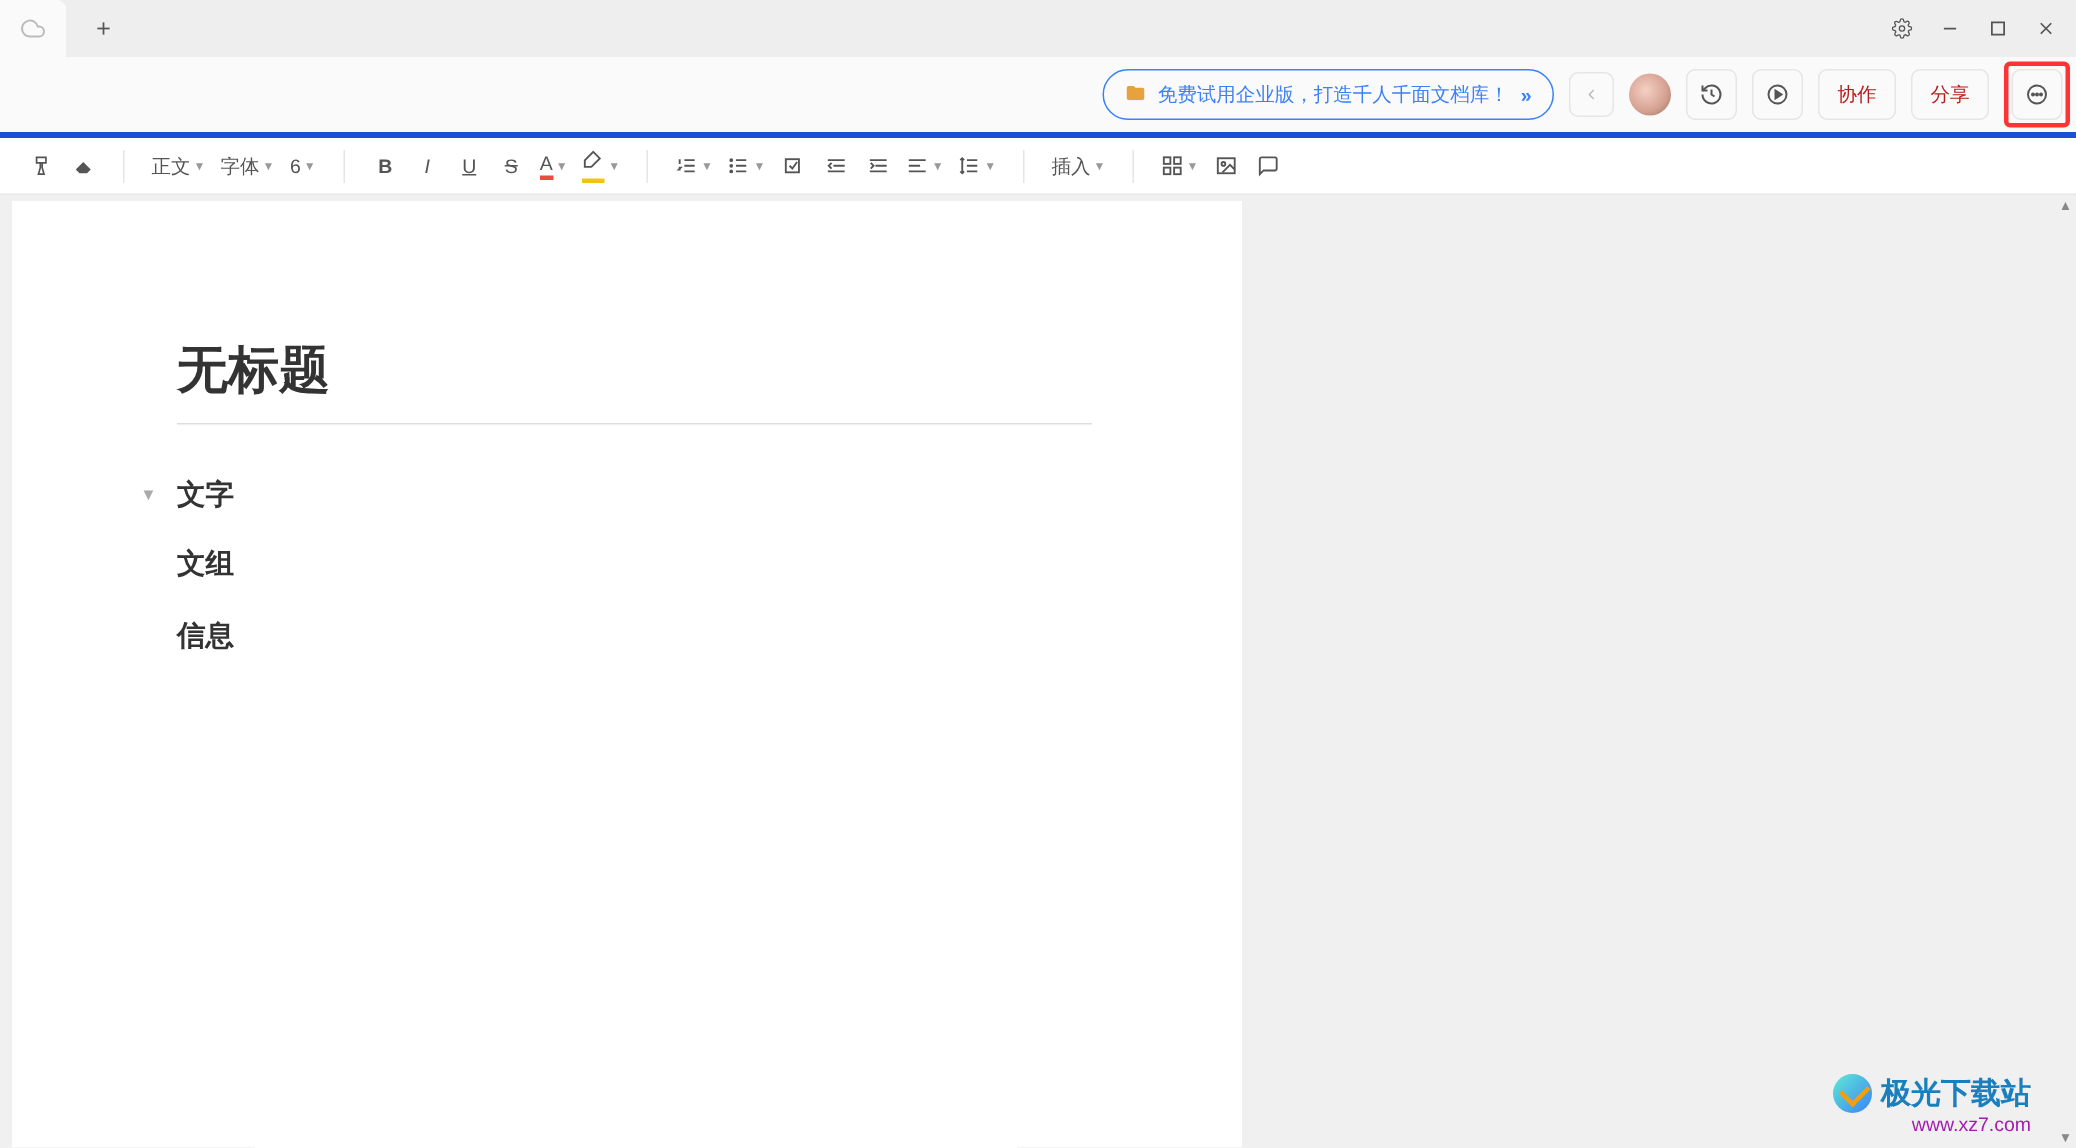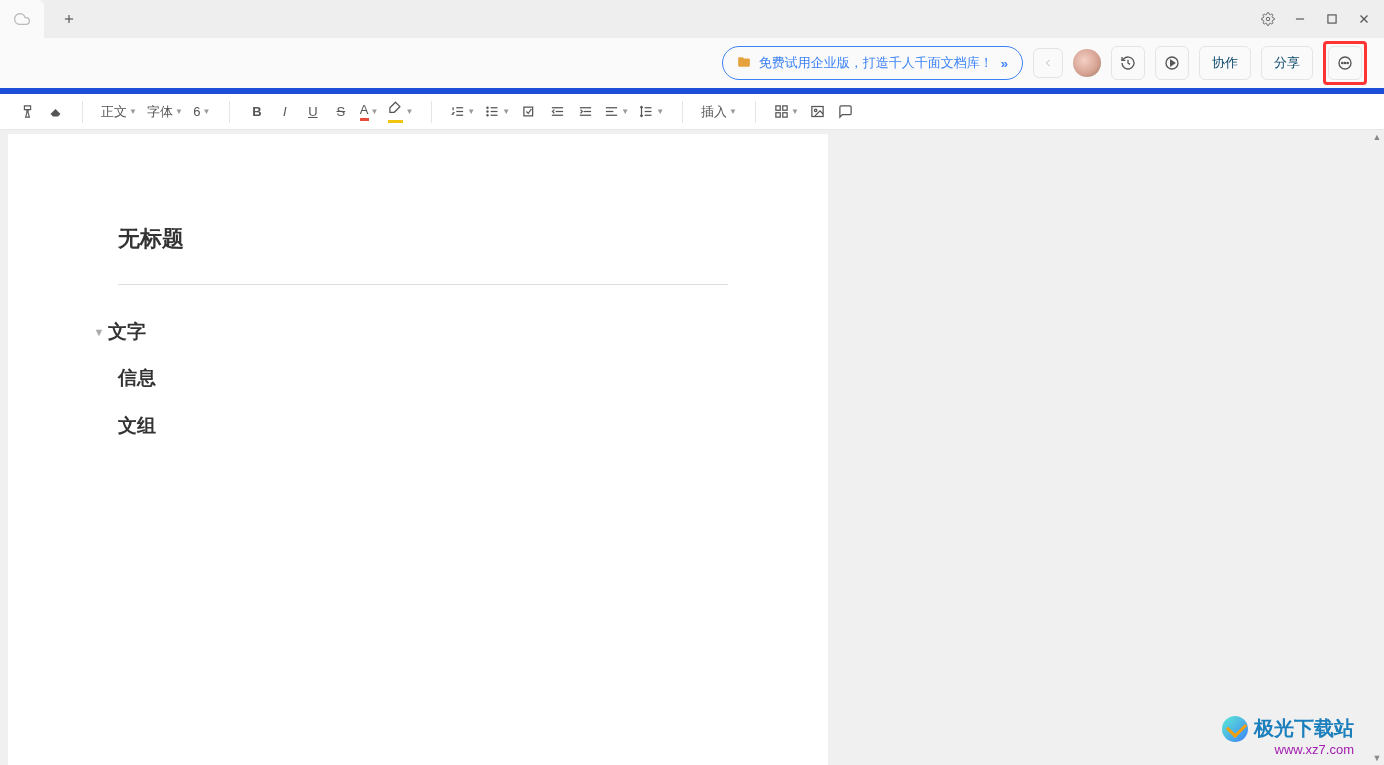--- a/index.html
+++ b/index.html
@@ -68,7 +68,7 @@
   display: flex;
   align-items: center;
   justify-content: flex-end;
-  padding: 0 17px;
+  padding: 0 4px;
   gap: 10px;
 }
 .promo-pill {

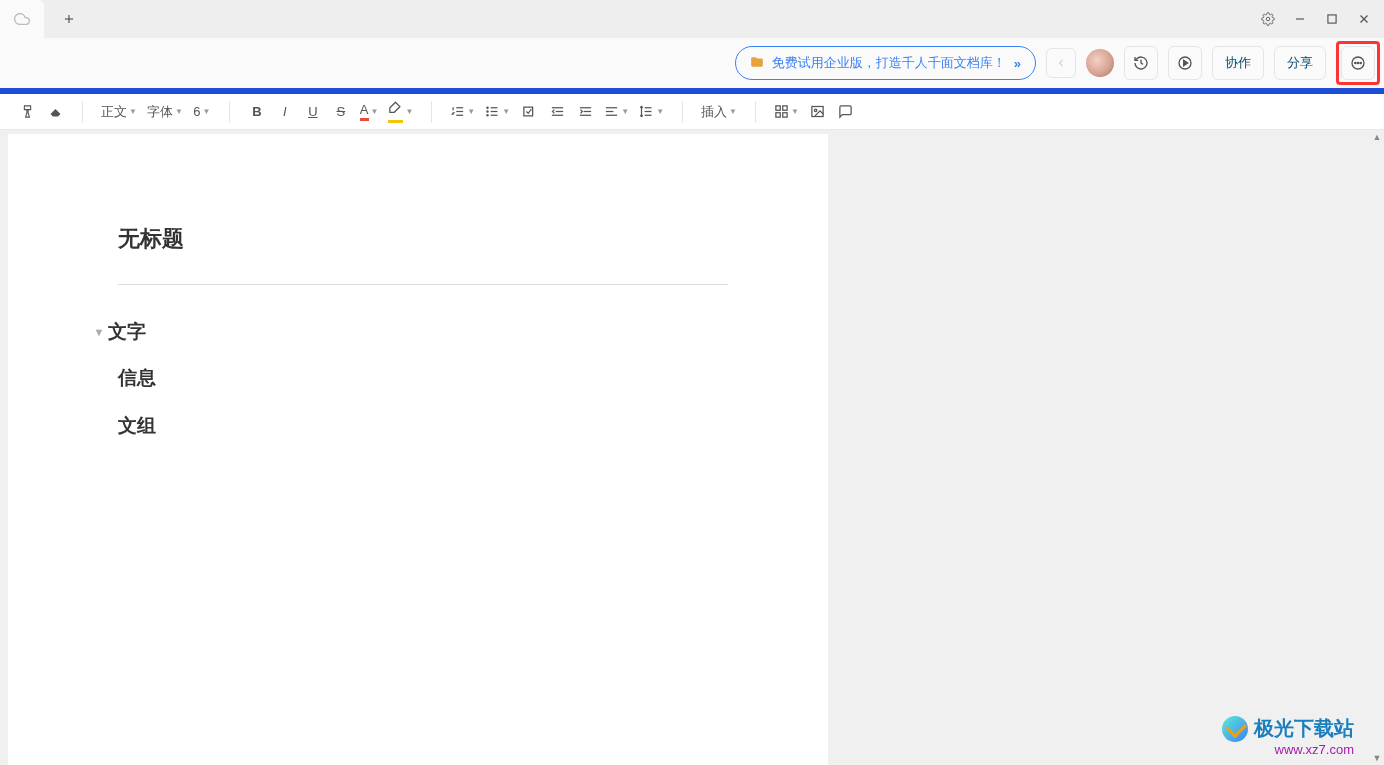--- a/index.html
+++ b/index.html
@@ -119,7 +119,7 @@
   display: flex;
   align-items: center;
   justify-content: center;
-  color: #0c4a6e;
+  color: #b91c1c;
   font-size: 13px;
   cursor: pointer;
 }

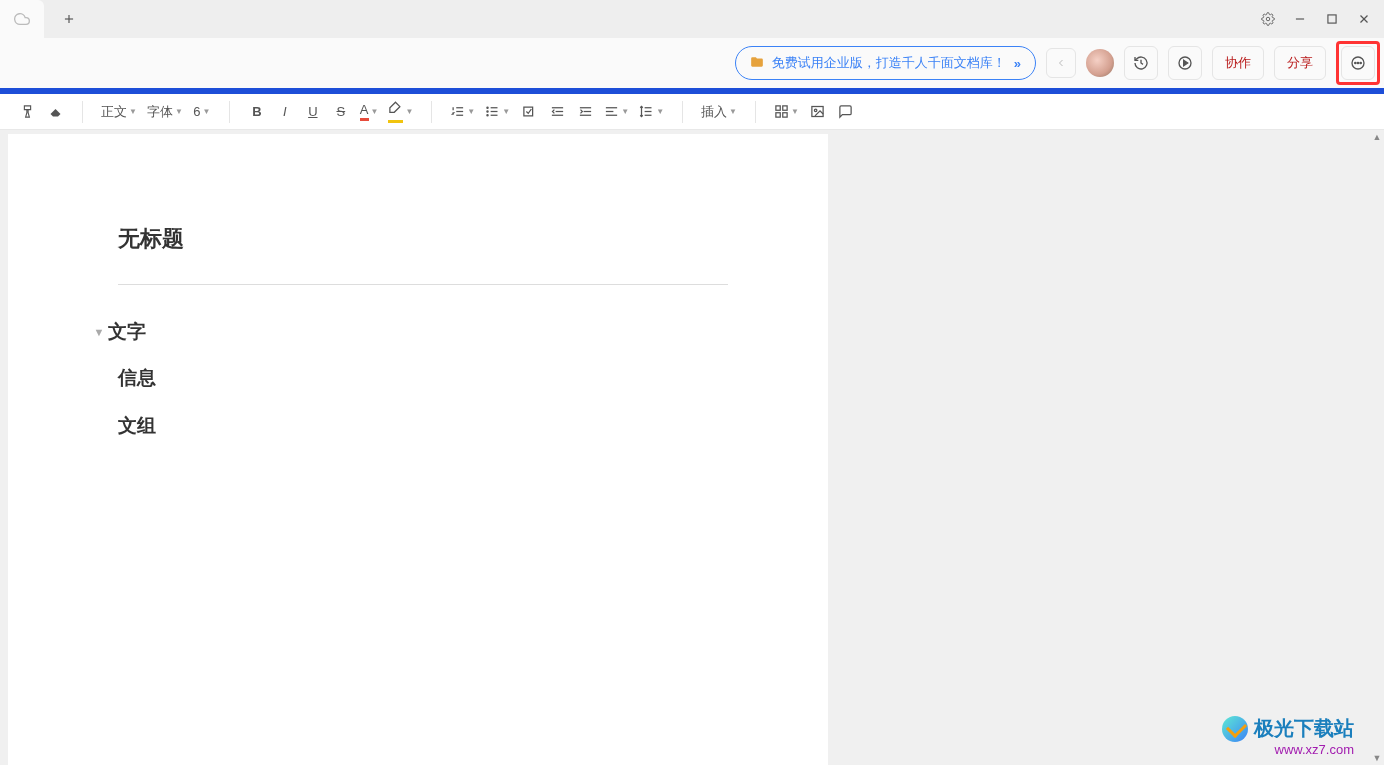--- a/index.html
+++ b/index.html
@@ -134,7 +134,7 @@
 .toolbar {
   height: 42px;
   background: #fff;
-  border-top: 6px solid #1d4ed8;
+  border-top: 4px solid #1d4ed8;
   border-bottom: 1px solid #e8e8e8;
   display: flex;
   align-items: center;

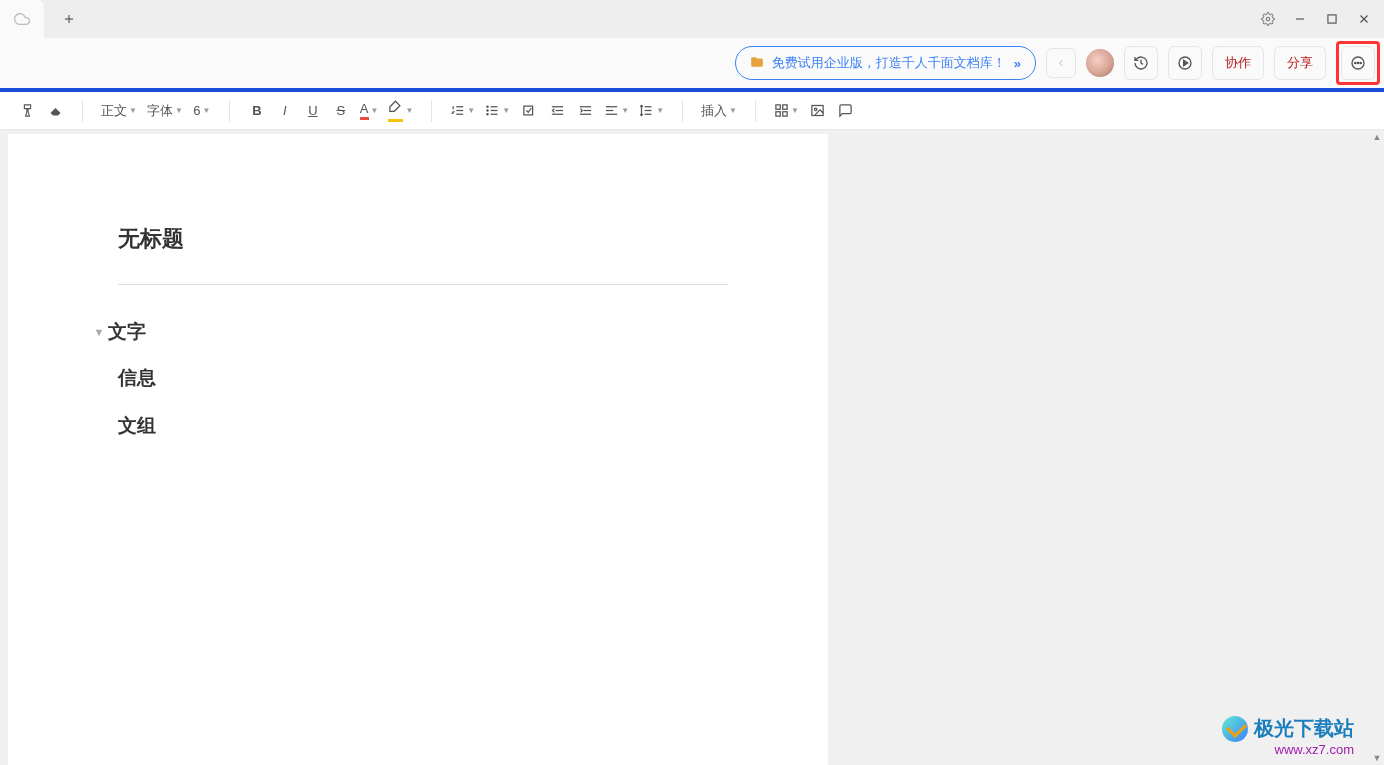--- a/index.html
+++ b/index.html
@@ -191,11 +191,11 @@
   position: relative;
 }
 .doc-title {
-  font-size: 22px;
+  font-size: 34px;
   font-weight: 700;
   color: #333;
   border-bottom: 1px solid #ddd;
-  padding-bottom: 30px;
+  padding-bottom: 12px;
   margin-bottom: 34px;
   width: 610px;
 }

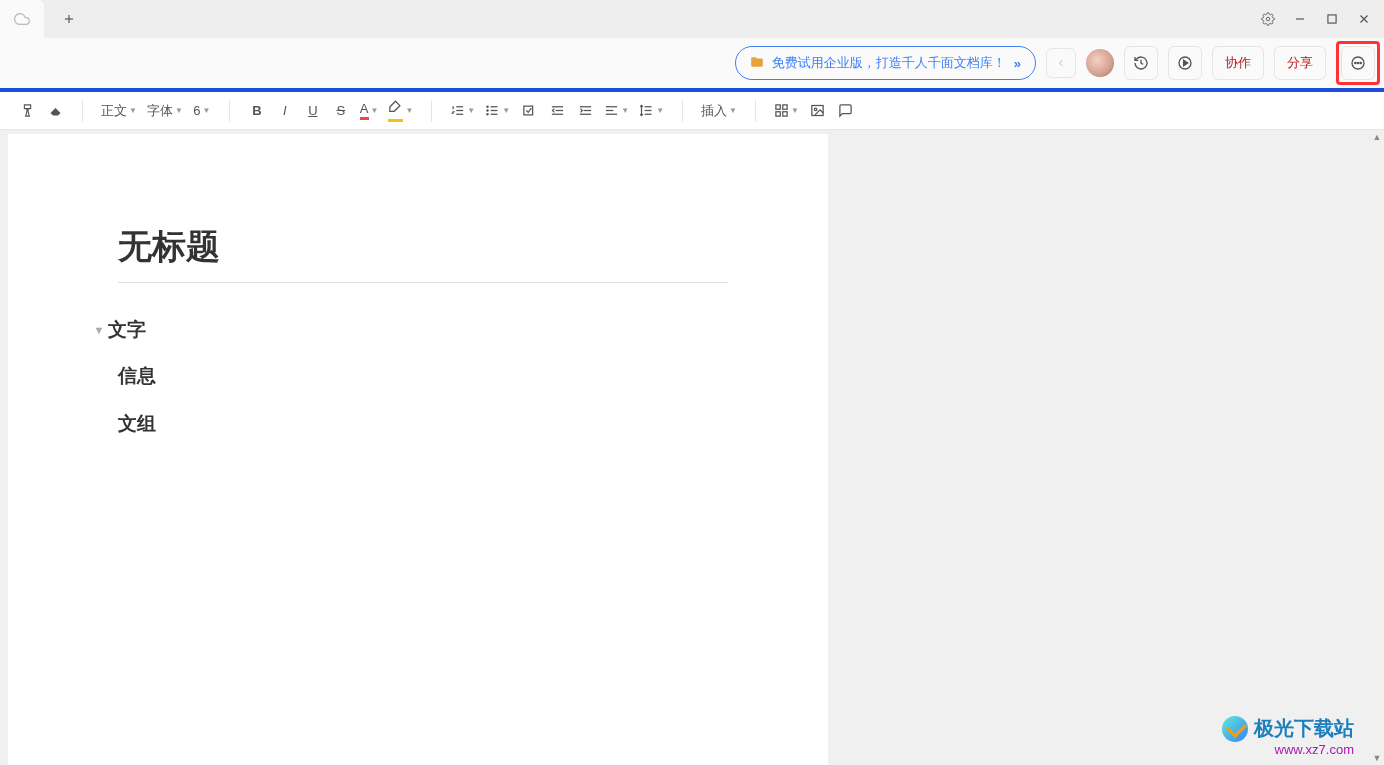--- a/index.html
+++ b/index.html
@@ -217,6 +217,7 @@
   font-size: 19px;
   font-weight: 600;
   color: #333;
+  margin-left: 10px;
 }
 .block-text-normal {
   font-size: 19px;

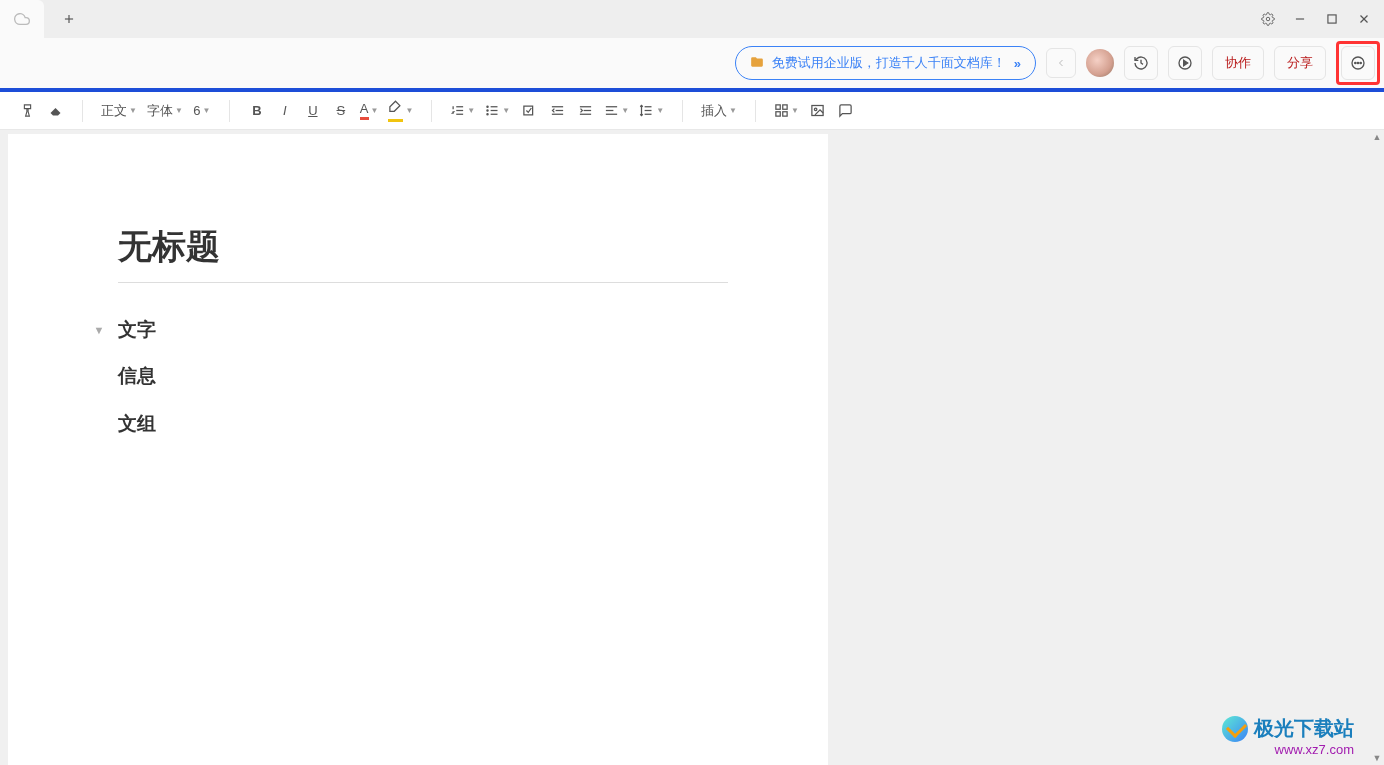--- a/index.html
+++ b/index.html
@@ -530,8 +530,8 @@
       <span class="collapse-caret">▼</span>
       <span class="block-text">文字</span>
     </div>
+    <div class="block-text-normal">文组</div>
     <div class="block-text-normal">信息</div>
-    <div class="block-text-normal">文组</div>
   </div>
   <div class="right-panel">
     <div class="scrollbar">

